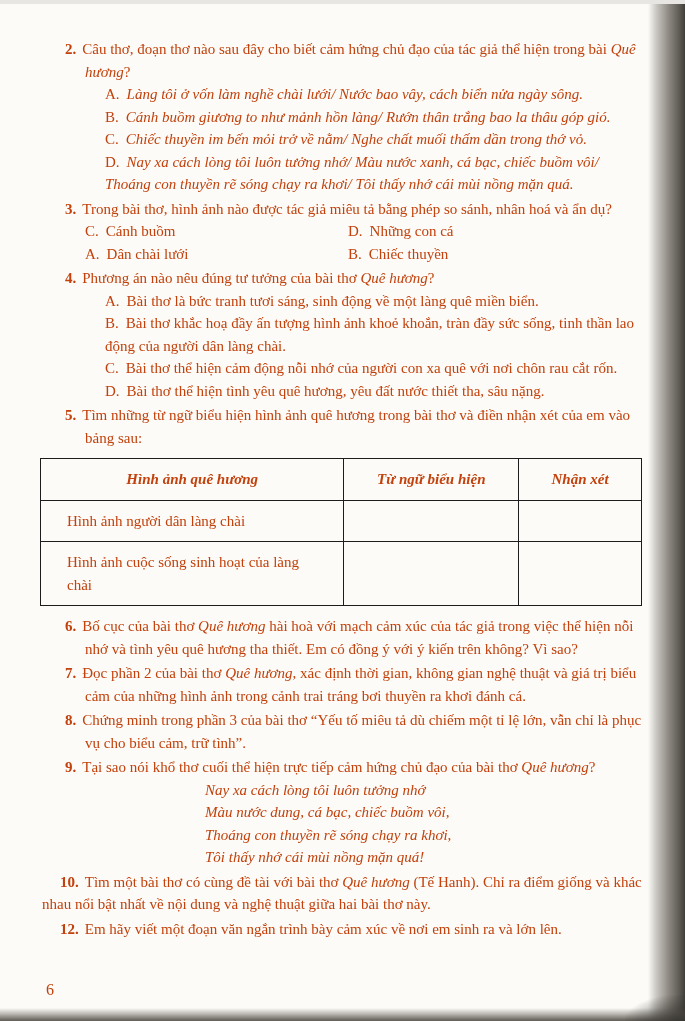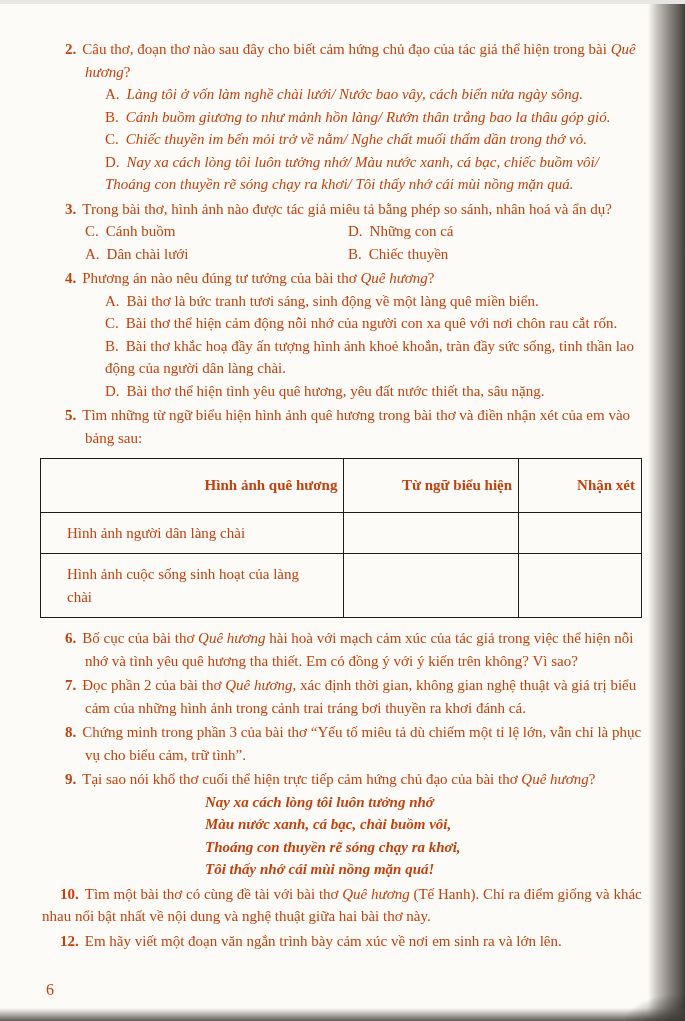--- a/index.html
+++ b/index.html
@@ -68,8 +68,8 @@
     <div class="q">
       <span class="qnum">4.</span><span>Phương án nào nêu đúng tư tưởng của bài thơ </span><span class="it">Quê hương</span><span>?</span>
       <div class="opt"><span class="olabel">A.</span><span>Bài thơ là bức tranh tươi sáng, sinh động về một làng quê miền biển.</span></div>
+      <div class="opt"><span class="olabel">B.</span><span>Bài thơ khắc hoạ đầy ấn tượng hình ảnh khoẻ khoắn, tràn đầy sức sống, tinh thần lao động của người dân làng chài.</span></div>
       <div class="opt"><span class="olabel">C.</span><span>Bài thơ thể hiện cảm động nỗi nhớ của người con xa quê với nơi chôn rau cắt rốn.</span></div>
-      <div class="opt"><span class="olabel">B.</span><span>Bài thơ khắc hoạ đầy ấn tượng hình ảnh khoẻ khoắn, tràn đầy sức sống, tinh thần lao động của người dân làng chài.</span></div>
       <div class="opt"><span class="olabel">D.</span><span>Bài thơ thể hiện tình yêu quê hương, yêu đất nước thiết tha, sâu nặng.</span></div>
     </div>
 

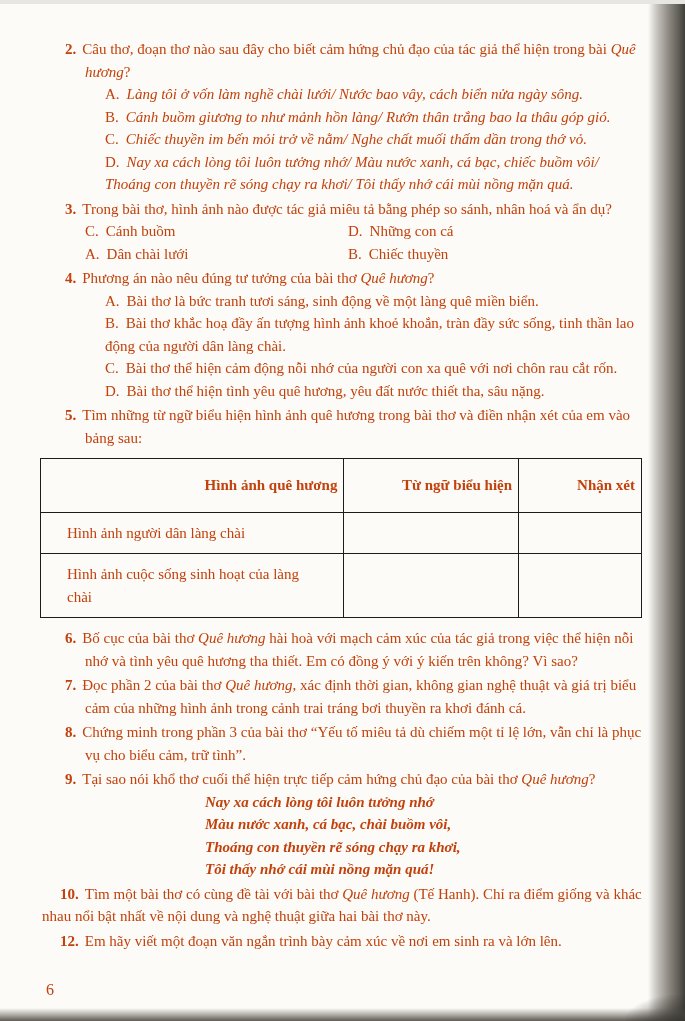--- a/index.html
+++ b/index.html
@@ -20,7 +20,7 @@
   .optrow .col1 { width:263px; }
   .qtable { border-collapse:collapse; width:602px; margin:9px 0 9px -45px; text-indent:0; }
   .qtable th, .qtable td { border:1.2px solid #1c1c1c; vertical-align:middle; }
-  .qtable th { font-weight:bold; text-align:right; padding:15px 6px; }
+  .qtable th { font-weight:bold; text-align:center; padding:9px 6px;font-style:italic; }
   .qtable td { padding:9px 26px; height:21px; }
   .qtable .c1 { width:334px; } .qtable .c2 { width:169px; } .qtable .c3 { width:97px; }
   .poem { margin-left:120px; font-weight:bold; font-style:italic; }

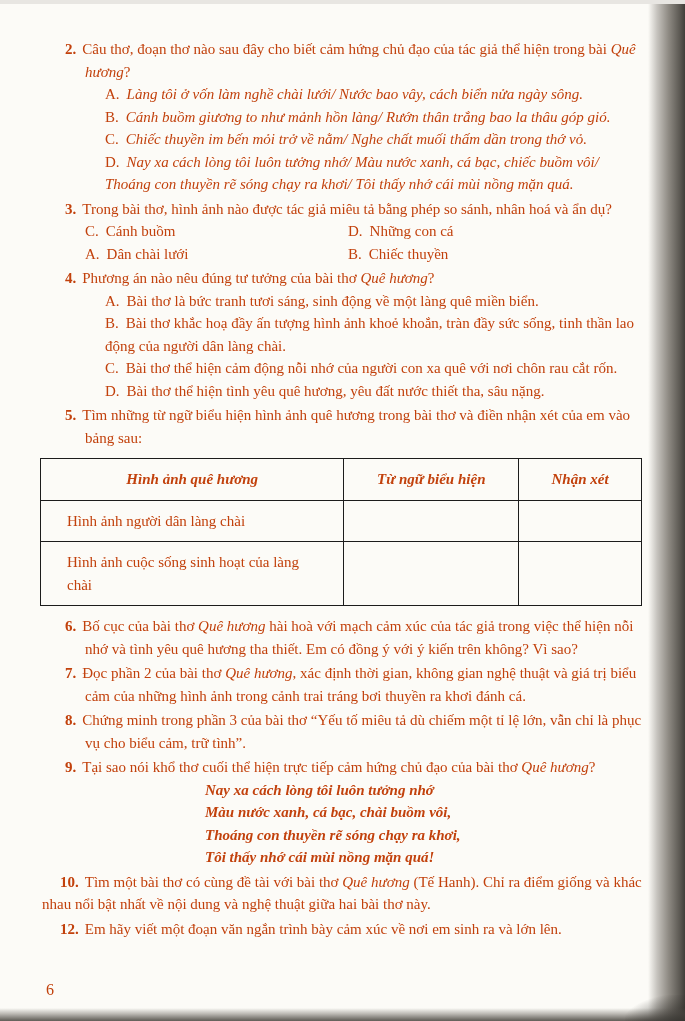--- a/index.html
+++ b/index.html
@@ -23,7 +23,7 @@
   .qtable th { font-weight:bold; text-align:center; padding:9px 6px;font-style:italic; }
   .qtable td { padding:9px 26px; height:21px; }
   .qtable .c1 { width:334px; } .qtable .c2 { width:169px; } .qtable .c3 { width:97px; }
-  .poem { margin-left:120px; font-weight:bold; font-style:italic; }
+  .poem { margin-left:120px; font-weight:normal; font-style:italic; }
   .qp { text-indent:18px; margin:0 0 2px 0; }
   .page-number { position:absolute; left:46px; top:974px; font-size:16px; }
   .edge-right {

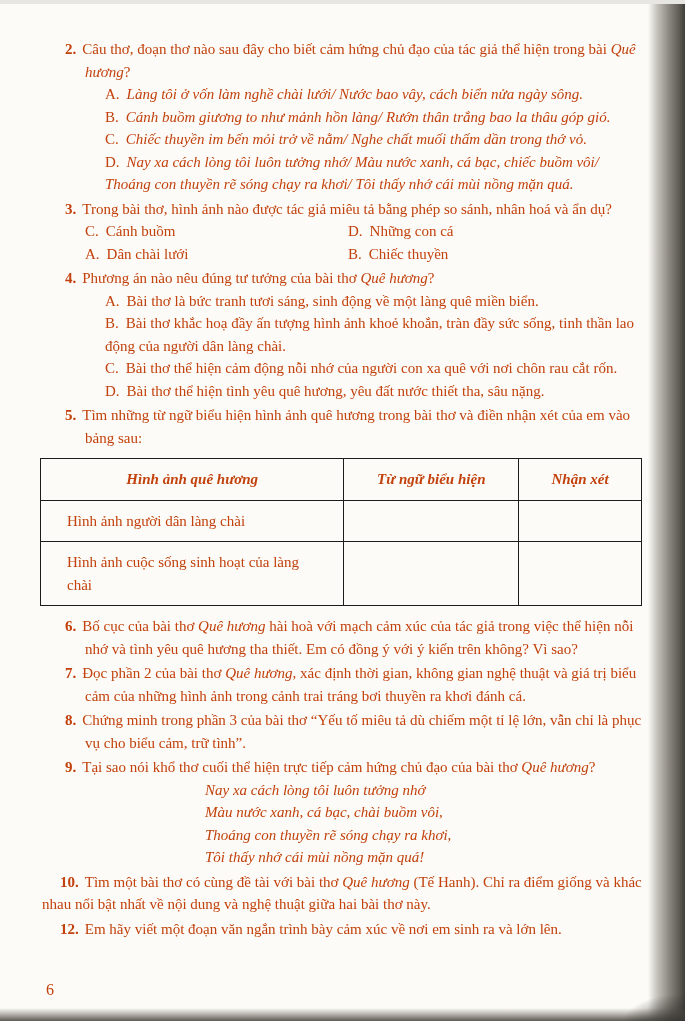--- a/index.html
+++ b/index.html
@@ -114,7 +114,7 @@
       <span class="qnum">9.</span><span>Tại sao nói khổ thơ cuối thể hiện trực tiếp cảm hứng chủ đạo của bài thơ </span><span class="it">Quê hương</span><span>?</span>
       <div class="poem">
         <div>Nay xa cách lòng tôi luôn tưởng nhớ</div>
-        <div>Màu nước xanh, cá bạc, chài buồm vôi,</div>
+        <div>Màu nước dung, cá bạc, chiếc buồm vôi,</div>
         <div>Thoáng con thuyền rẽ sóng chạy ra khơi,</div>
         <div>Tôi thấy nhớ cái mùi nồng mặn quá!</div>
       </div>

